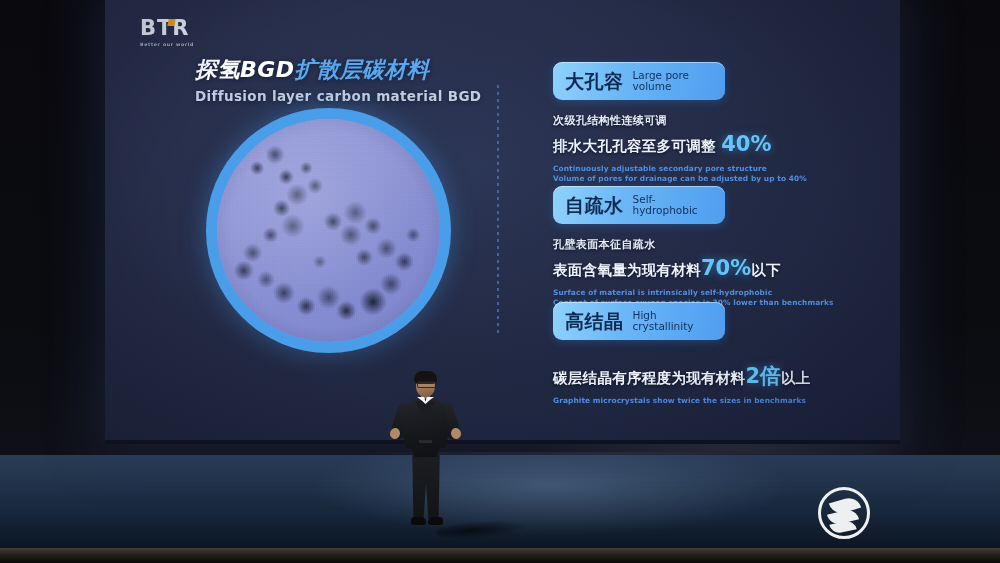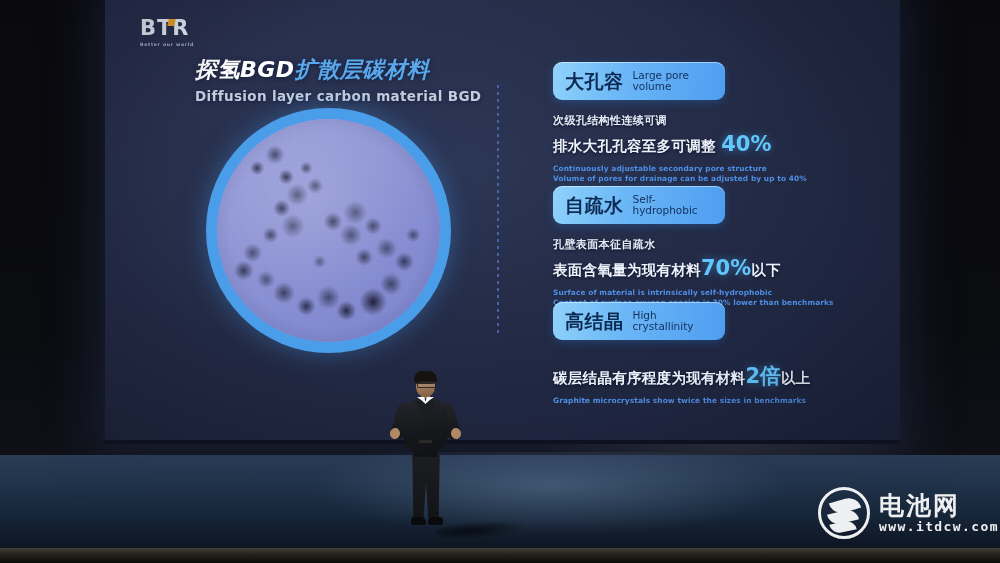--- a/index.html
+++ b/index.html
@@ -306,10 +306,6 @@
       <div class="wm-s2"></div>
       <div class="wm-s3"></div>
     </div>
-    <div class="wm-text">
-      <div class="wm-cn">电池网</div>
-      <div class="wm-url">www.itdcw.com</div>
-    </div>
   </div>
 
 </div>

